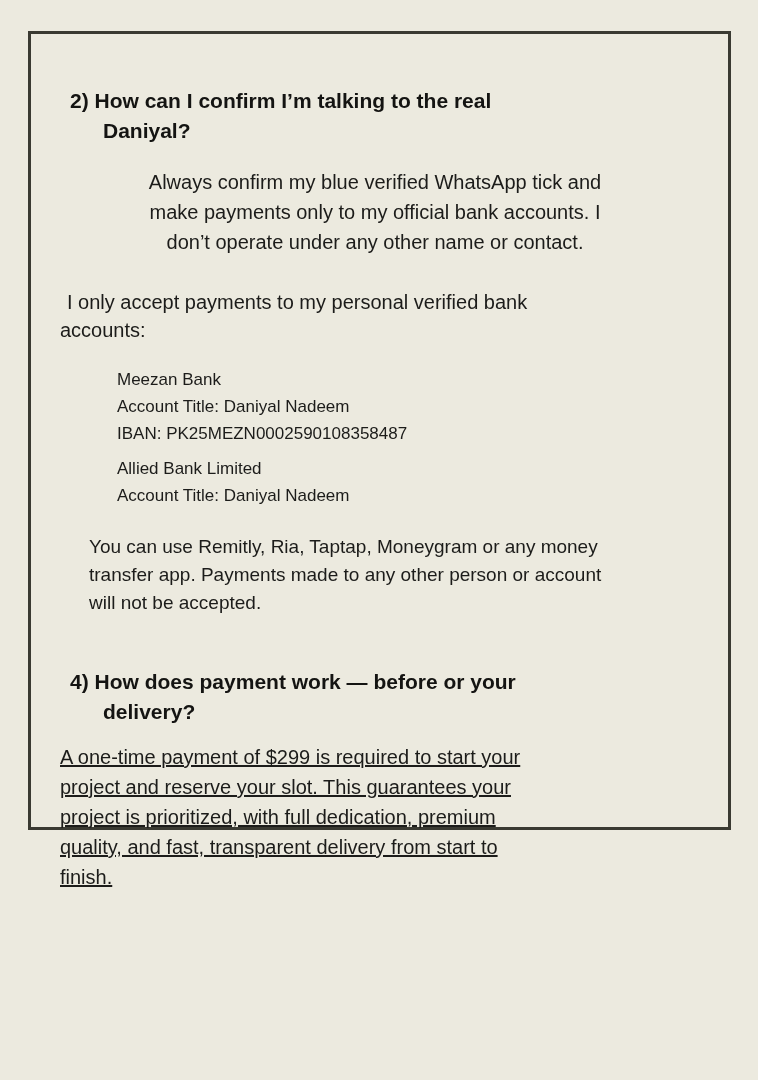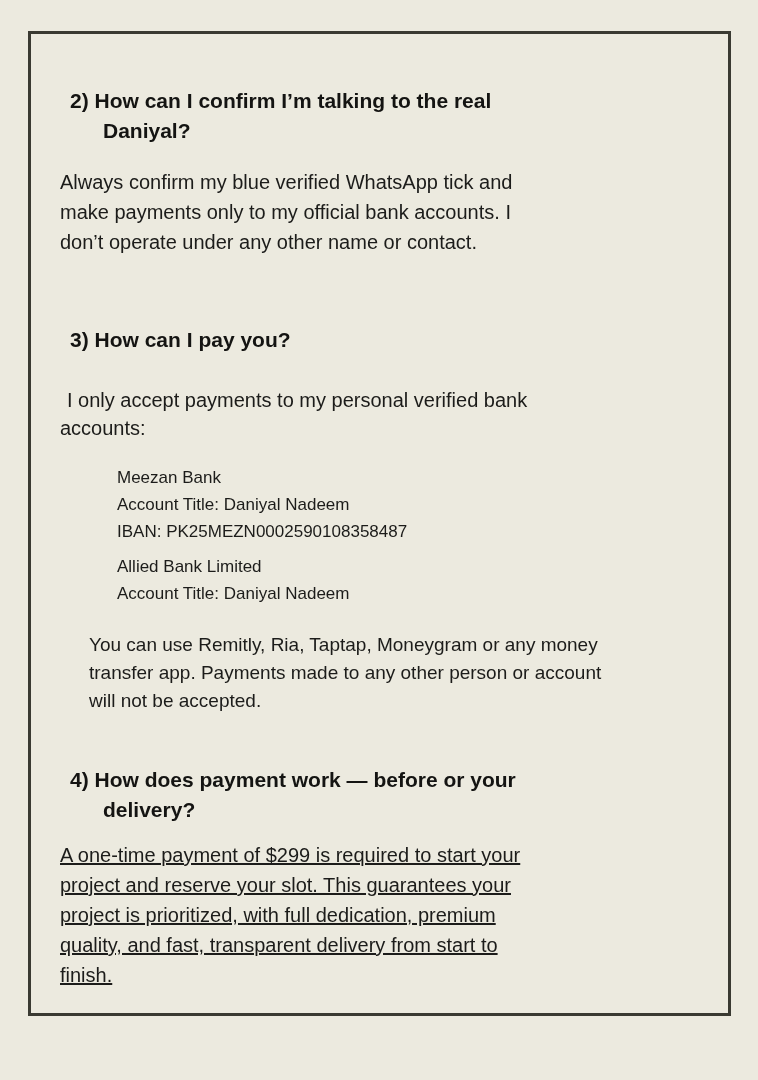--- a/index.html
+++ b/index.html
@@ -16,7 +16,7 @@
     left: 28px;
     top: 31px;
     width: 703px;
-    height: 985px;
+    height: 799px;
     border: 3px solid #3A3A32;
     padding: 52px 38px 0 29px;
     background: #ECEADF;

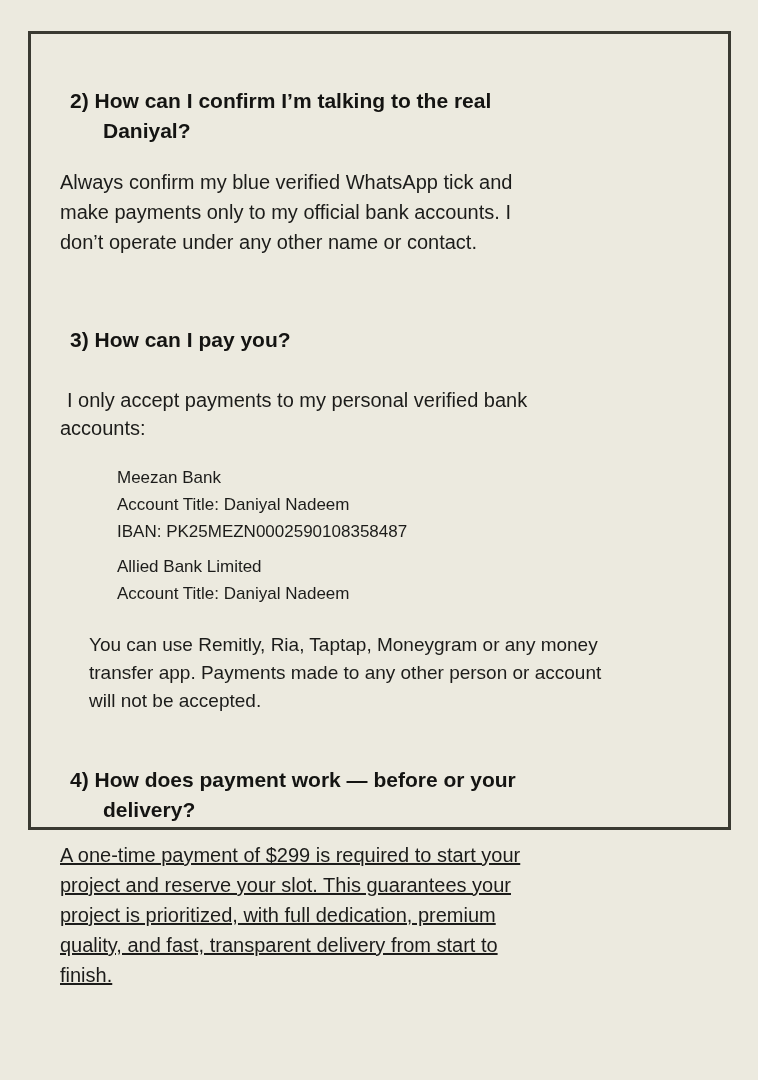--- a/index.html
+++ b/index.html
@@ -35,7 +35,7 @@
     font-size: 20px;
     line-height: 30px;
   }
-  .answer-q2 { margin-top: 21px; }
+  .answer-q2 { margin-top: 21px; text-align: center; }
   .heading-q3 { margin-top: 68px; }
   .intro-q3 {
     margin-top: 31px;

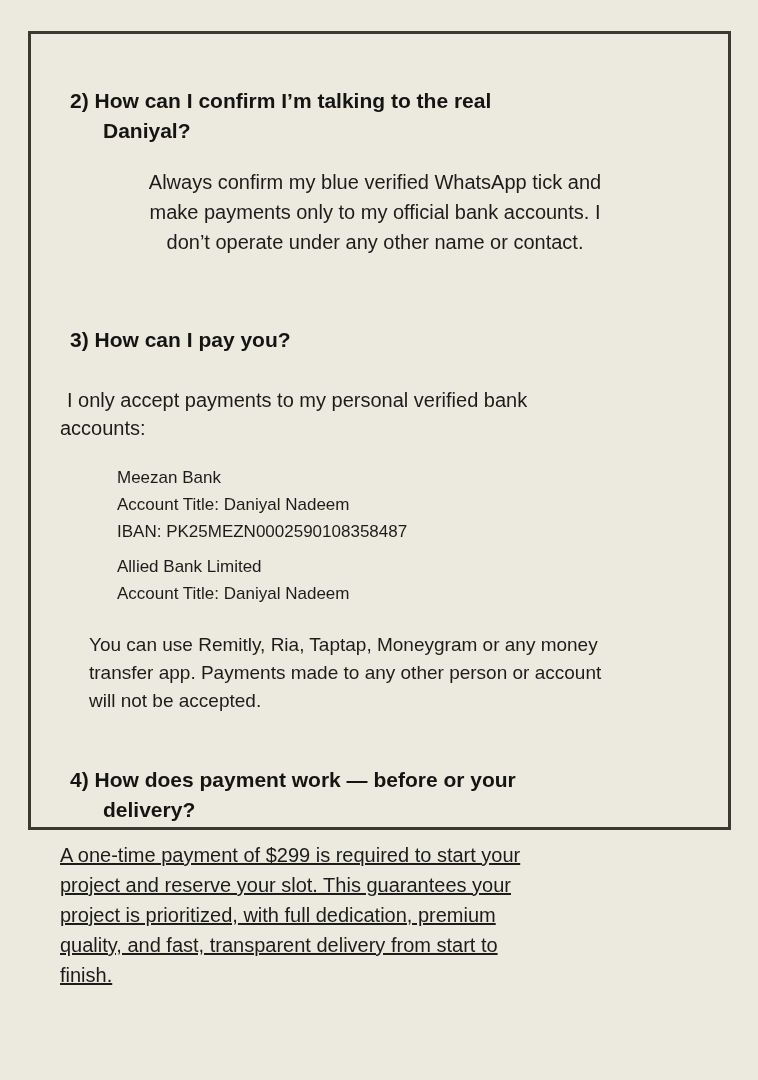--- a/index.html
+++ b/index.html
@@ -70,7 +70,6 @@
 make payments only to my official bank accounts. I
 don’t operate under any other name or contact.</p>
 
-  <h2 class="q-heading heading-q3"><span>3)</span> <span class="pre">How can I pay you?</span></h2>
 
   <p class="body-text pre intro-q3">I only accept payments to my personal verified bank
 accounts:</p>

